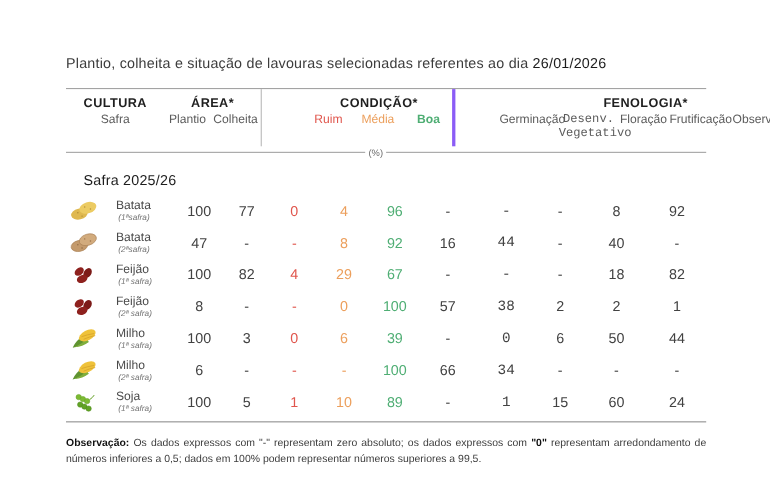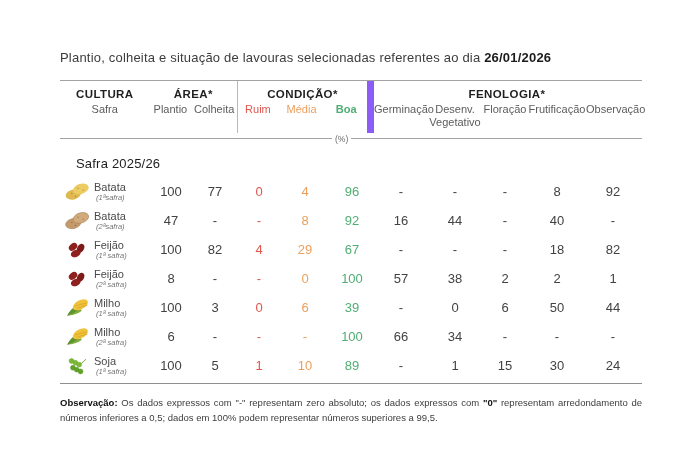--- a/index.html
+++ b/index.html
@@ -9,7 +9,7 @@
 
   
   .title{font-size:13px;color:#3c3c3c;letter-spacing:.2px;}
-  .title b{color:#1c1c1c;font-weight:700;}
+  .title b{color:#1c1c1c;font-weight:400;}
 
   
   .tbl{margin-top:15px;border-top:1px solid #a3a3a3;}

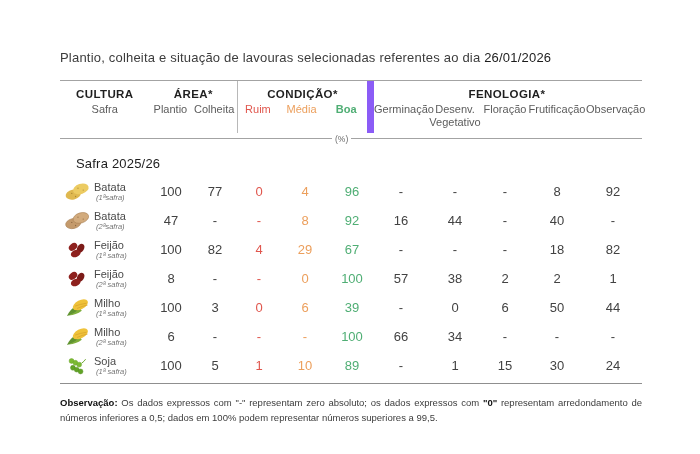--- a/index.html
+++ b/index.html
@@ -19,7 +19,7 @@
   .w-ruim{width:42px;} .w-media{width:50px;} .w-boa{width:44px;}
   .w-germ{width:54px;} .w-desenv{width:54px;} .w-flor{width:46px;} .w-frut{width:58px;} .w-matur{width:54px;}
 
-  .thead{display:flex;}
+  .thead{display:flex;gap:40px;}
   .hgroup{box-sizing:border-box;}
   .hg1{width:178px;border-right:1px solid #b8b8b8;}
   .hg2{width:136px;border-right:7px solid #8b5cf6;}

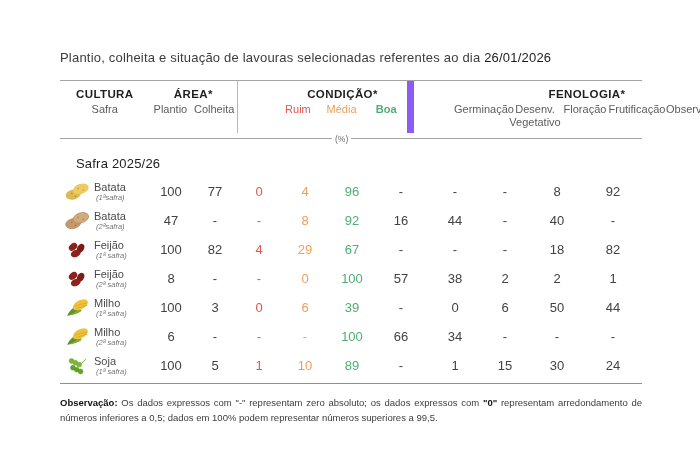--- a/index.html
+++ b/index.html
@@ -22,7 +22,7 @@
   .thead{display:flex;gap:40px;}
   .hgroup{box-sizing:border-box;}
   .hg1{width:178px;border-right:1px solid #b8b8b8;}
-  .hg2{width:136px;border-right:7px solid #8b5cf6;}
+  .hg2{width:136px;border-right:3px solid #8b5cf6;}
   .hg3{width:266px;}
   .hlabels{display:flex;padding-top:7px;}
   .hsubs{display:flex;align-items:flex-start;padding:3px 0 5px 0;}

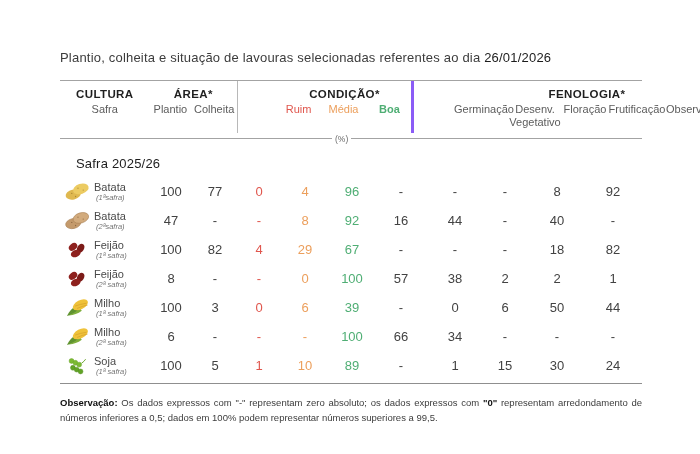--- a/index.html
+++ b/index.html
@@ -17,7 +17,7 @@
   
   .w-icon{width:34px;} .w-crop{width:56px;} .w-plantio{width:42px;} .w-colheita{width:46px;}
   .w-ruim{width:42px;} .w-media{width:50px;} .w-boa{width:44px;}
-  .w-germ{width:54px;} .w-desenv{width:54px;} .w-flor{width:46px;} .w-frut{width:58px;} .w-matur{width:54px;}
+  .w-germ{width:54px;} .w-desenv{width:54px;font-family:Liberation Mono, monospace;} .w-flor{width:46px;} .w-frut{width:58px;} .w-matur{width:54px;}
 
   .thead{display:flex;gap:40px;}
   .hgroup{box-sizing:border-box;}

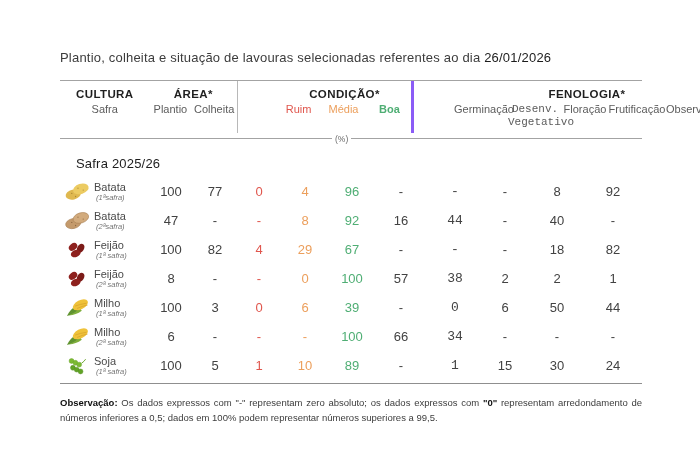--- a/index.html
+++ b/index.html
@@ -15,7 +15,7 @@
   .tbl{margin-top:15px;border-top:1px solid #a3a3a3;}
 
   
-  .w-icon{width:34px;} .w-crop{width:56px;} .w-plantio{width:42px;} .w-colheita{width:46px;}
+  .w-icon{width:34px;} .w-crop{width:56px;margin-left:12px;} .w-plantio{width:42px;} .w-colheita{width:46px;}
   .w-ruim{width:42px;} .w-media{width:50px;} .w-boa{width:44px;}
   .w-germ{width:54px;} .w-desenv{width:54px;font-family:Liberation Mono, monospace;} .w-flor{width:46px;} .w-frut{width:58px;} .w-matur{width:54px;}
 

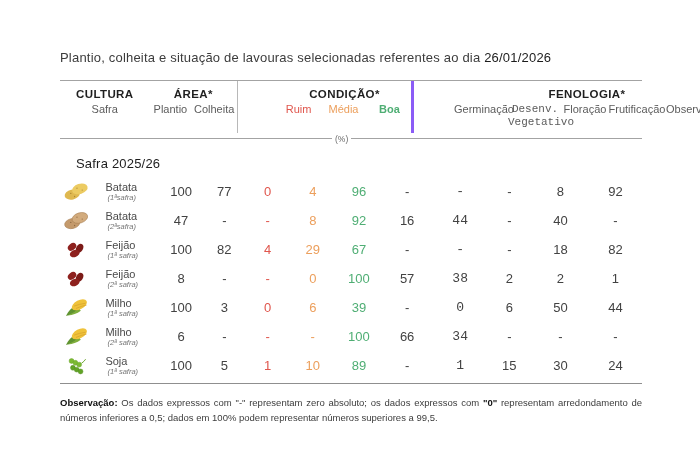--- a/index.html
+++ b/index.html
@@ -296,7 +296,7 @@
     <div class="cell w-germ">-</div>
     <div class="cell w-desenv">1</div>
     <div class="cell w-flor">15</div>
-    <div class="cell w-frut">30</div>
+    <div class="cell w-frut">60</div>
     <div class="cell w-matur">24</div>
   </div>
 </div>

